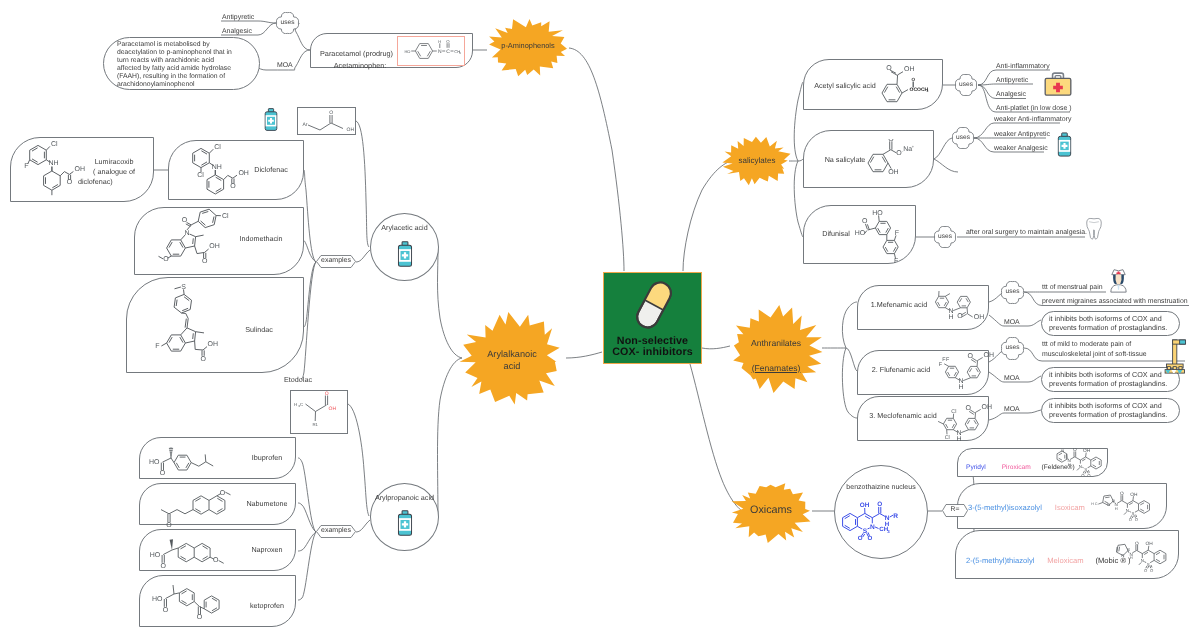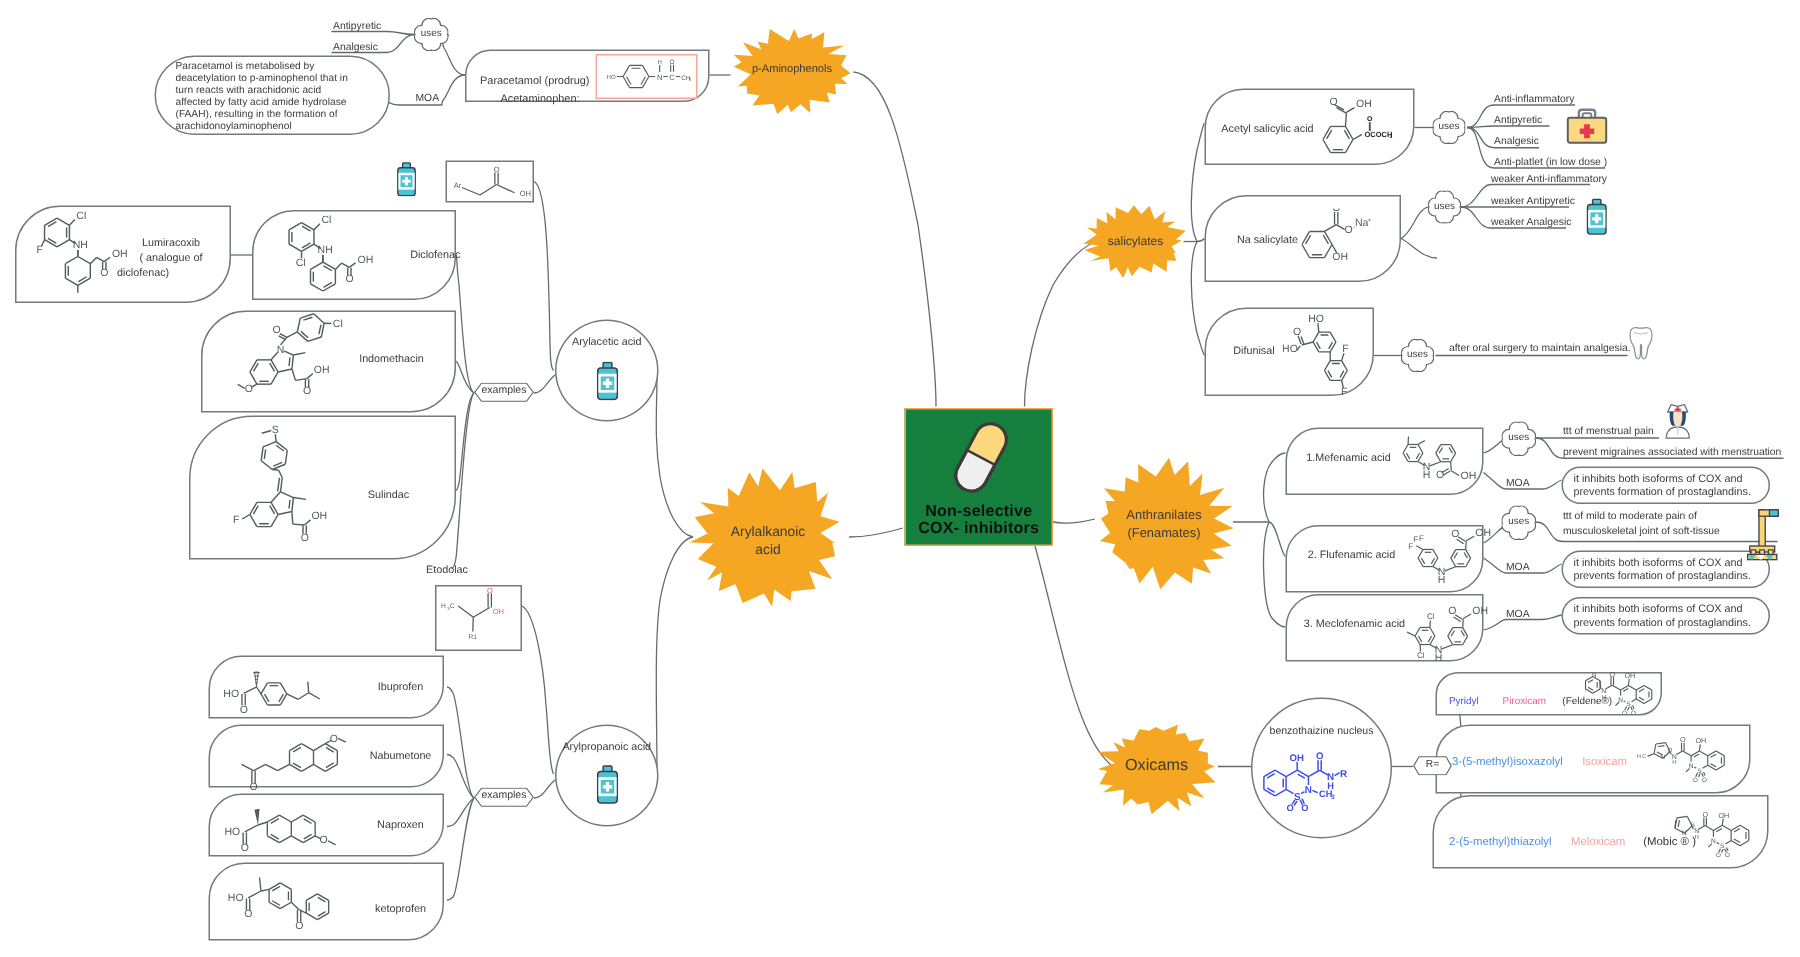--- a/index.html
+++ b/index.html
@@ -171,7 +171,7 @@
 <div class="ntext" style="left:78px;top:167px;width:72px;text-align:center;font-size:7.2px;line-height:9px;">( analogue of</div>
 <div class="ntext" style="left:78px;top:177px;width:72px;text-align:left;font-size:7.2px;line-height:9px;">diclofenac)</div>
 <div class="node callout" style="left:168px;top:140px;width:136px;height:60px;--r:28px;"></div>
-<div class="ntext" style="left:235px;top:165px;width:72px;text-align:right;font-size:7.2px;line-height:9px;">Diclofenac</div>
+<div class="ntext" style="left:235px;top:165px;width:72px;text-align:center;font-size:7.2px;line-height:9px;">Diclofenac</div>
 <div class="node callout" style="left:134px;top:207px;width:170px;height:68px;--r:30px;"></div>
 <div class="ntext" style="left:222px;top:234px;width:78px;text-align:center;font-size:7.2px;line-height:9px;">Indomethacin</div>
 <div class="node callout" style="left:126px;top:277px;width:178px;height:96px;--r:42px;"></div>

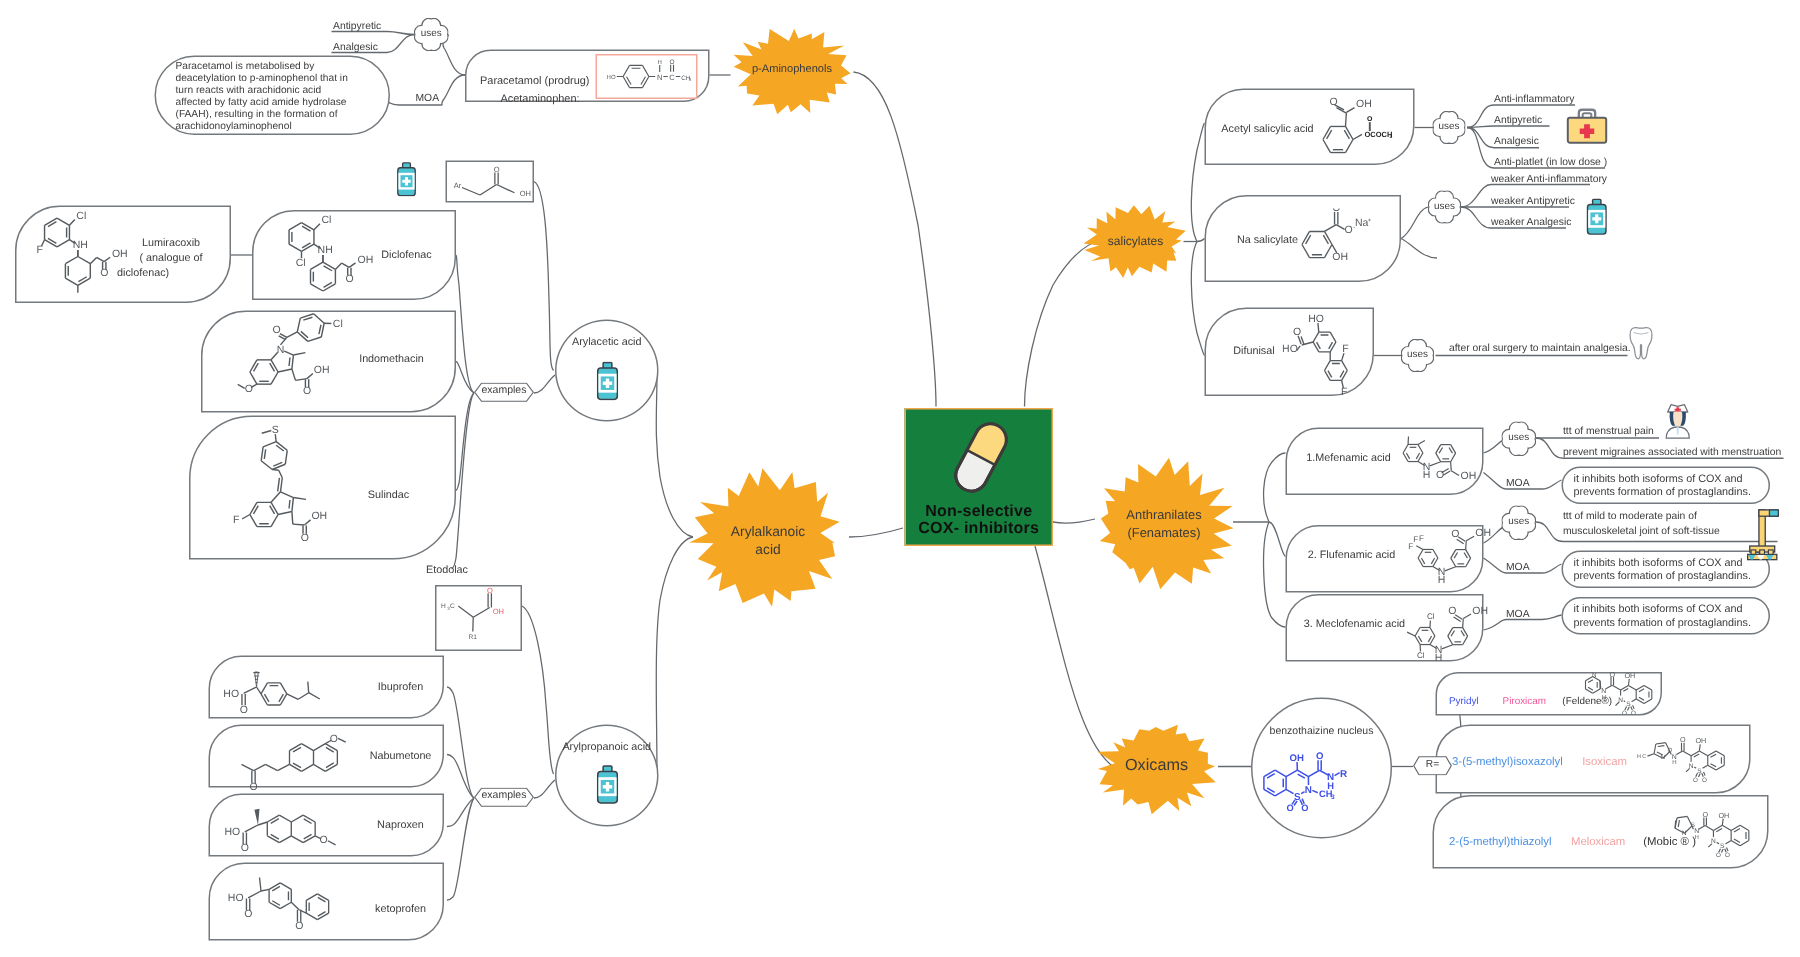--- a/index.html
+++ b/index.html
@@ -142,7 +142,7 @@
         <path d="M94.4 47.1L81.1 50.7L93.2 58.8L79.4 61.4L88.2 67.2L74.2 68.3L79.4 77.3L67.4 73.3L66.6 84.1L55.3 76.6L45.5 87.9L40.5 72.8L31.7 84.0L27.8 73.5L25.2 74.5L22.3 70.2L13.5 63.1L15.5 57.9L5.2 55.6L12.1 50.3L5.9 40.6L10.9 37.3L9.1 28.9L15.4 29.2L8.0 20.5L21.8 22.7L22.4 13.2L30.9 16.6L30.7 4.4L42.5 12.6L51.3 0.1L55.1 11.6L64.1 2.5L65.2 19.0L73.7 10.6L72.0 25.0L88.3 20.1L78.1 32.2L93.8 32.3L81.4 40.6Z" fill="#f5a623"></path>
       </svg>
   <div class="btext" style="top:33px;font-size:8.6px;">Anthranilates</div>
-  <div class="btext" style="top:45px;font-size:8.6px;">(Fenamates)</div>
+  <div class="btext" style="top:58px;font-size:8.6px;text-decoration:underline;">(Fenamates)</div>
 
 </div>
 

